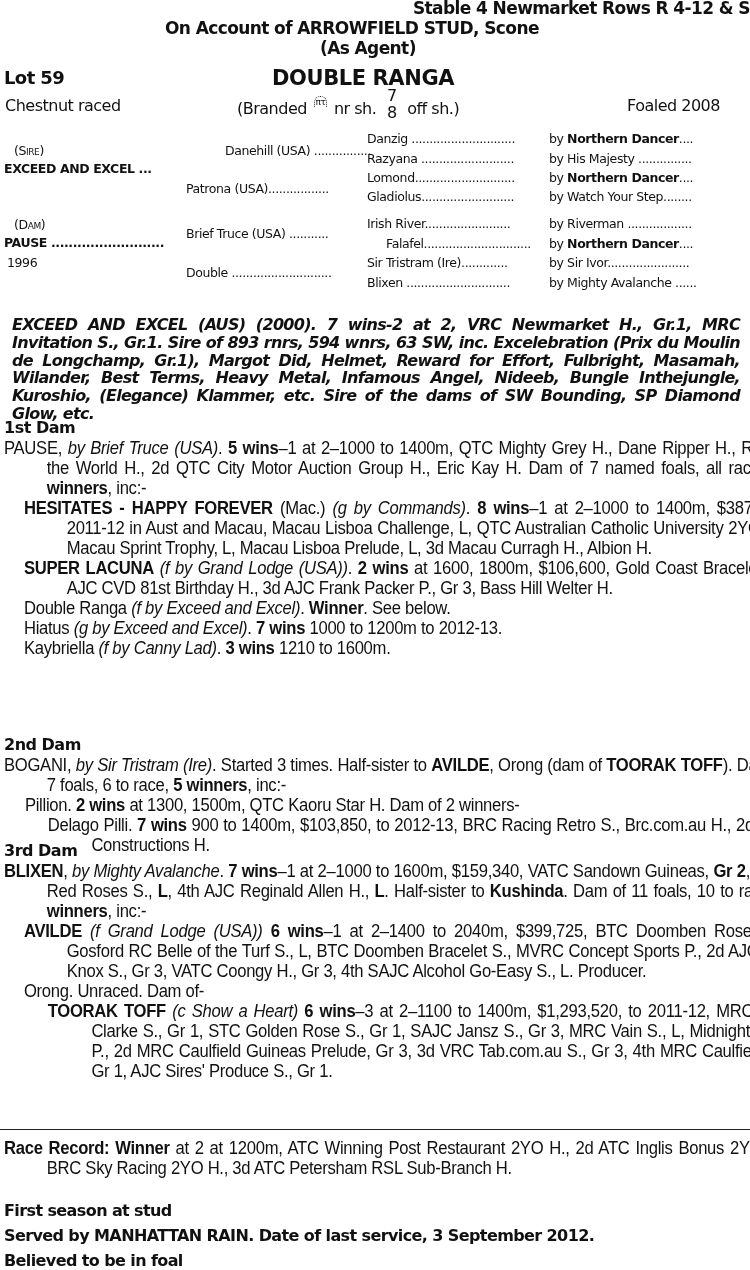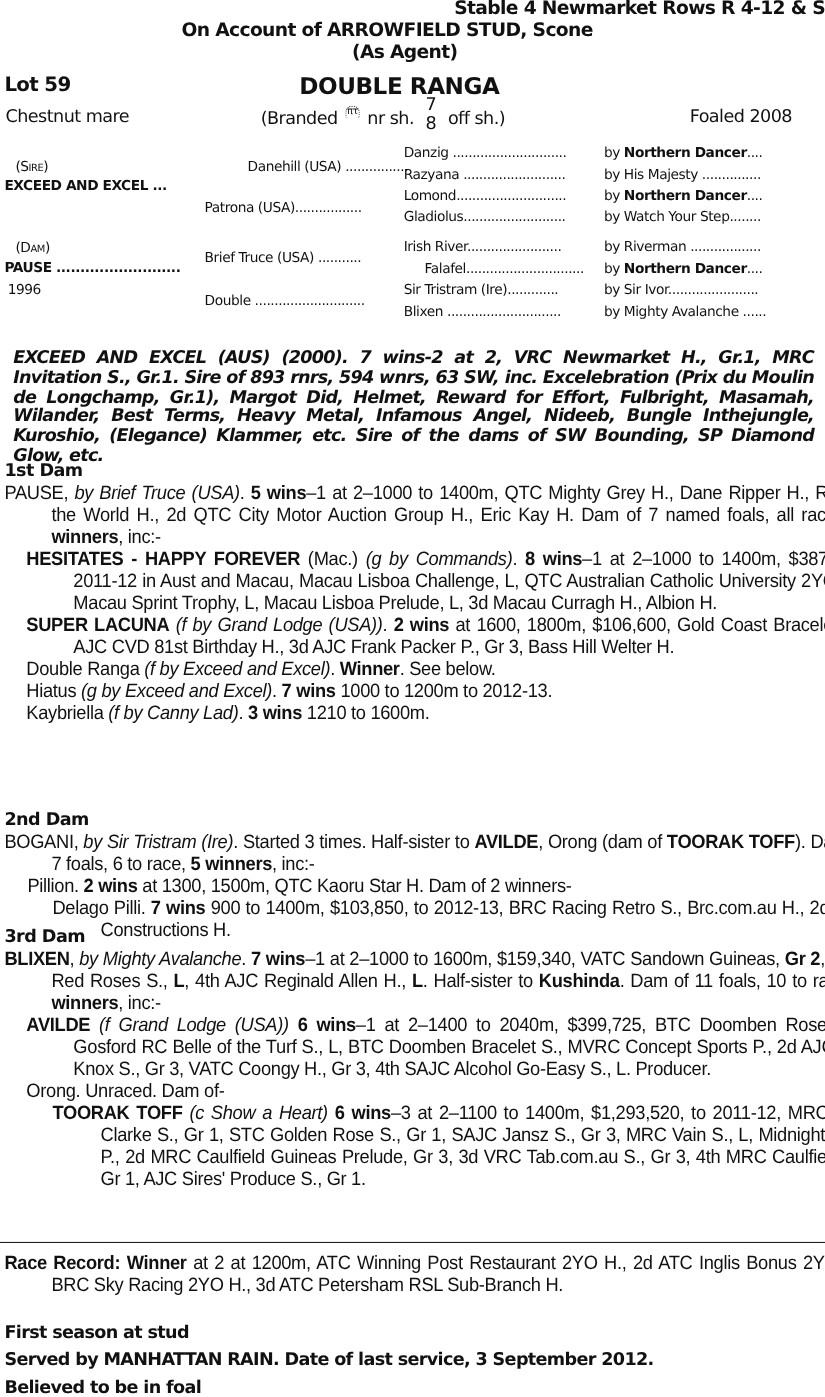--- a/index.html
+++ b/index.html
@@ -53,7 +53,7 @@
 <div id="lot" class="hdr">Lot 59</div>
 <div id="horse" class="hdr">DOUBLE RANGA</div>
 
-<div id="colour" class="line2">Chestnut mare</div>
+<div id="colour" class="line2">Chestnut raced</div>
 <div id="brand" class="line2">
   <span>(Branded</span>
   <span class="brandmark">πτ</span>

